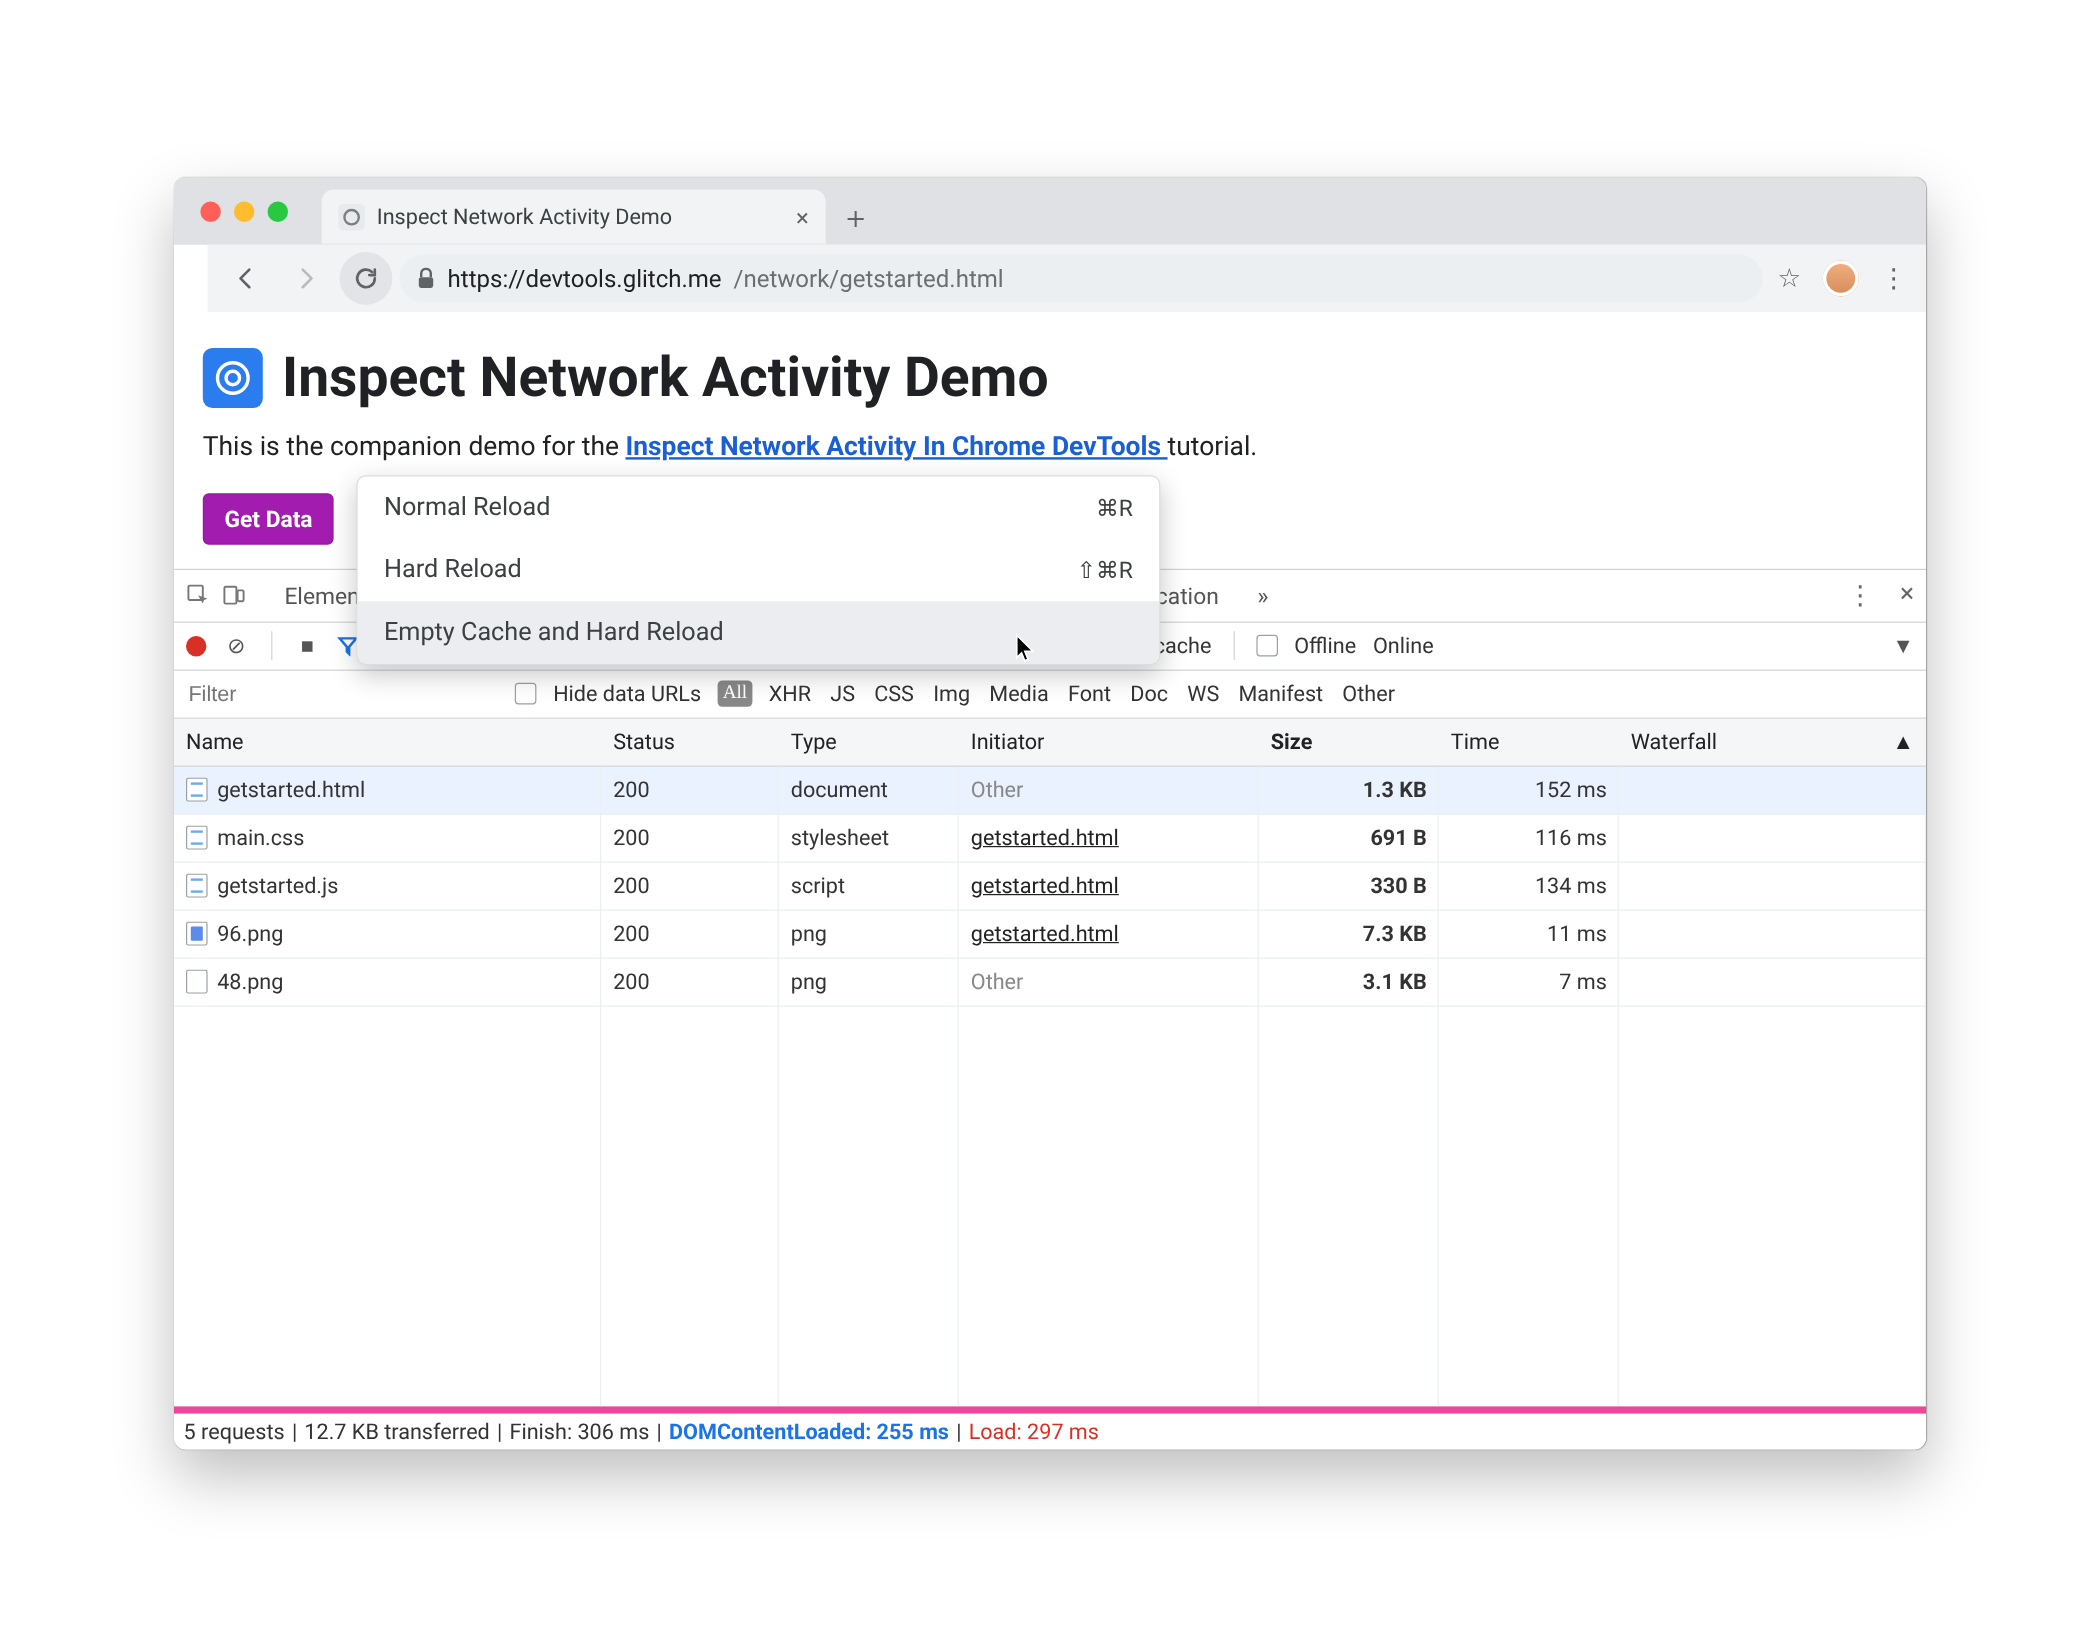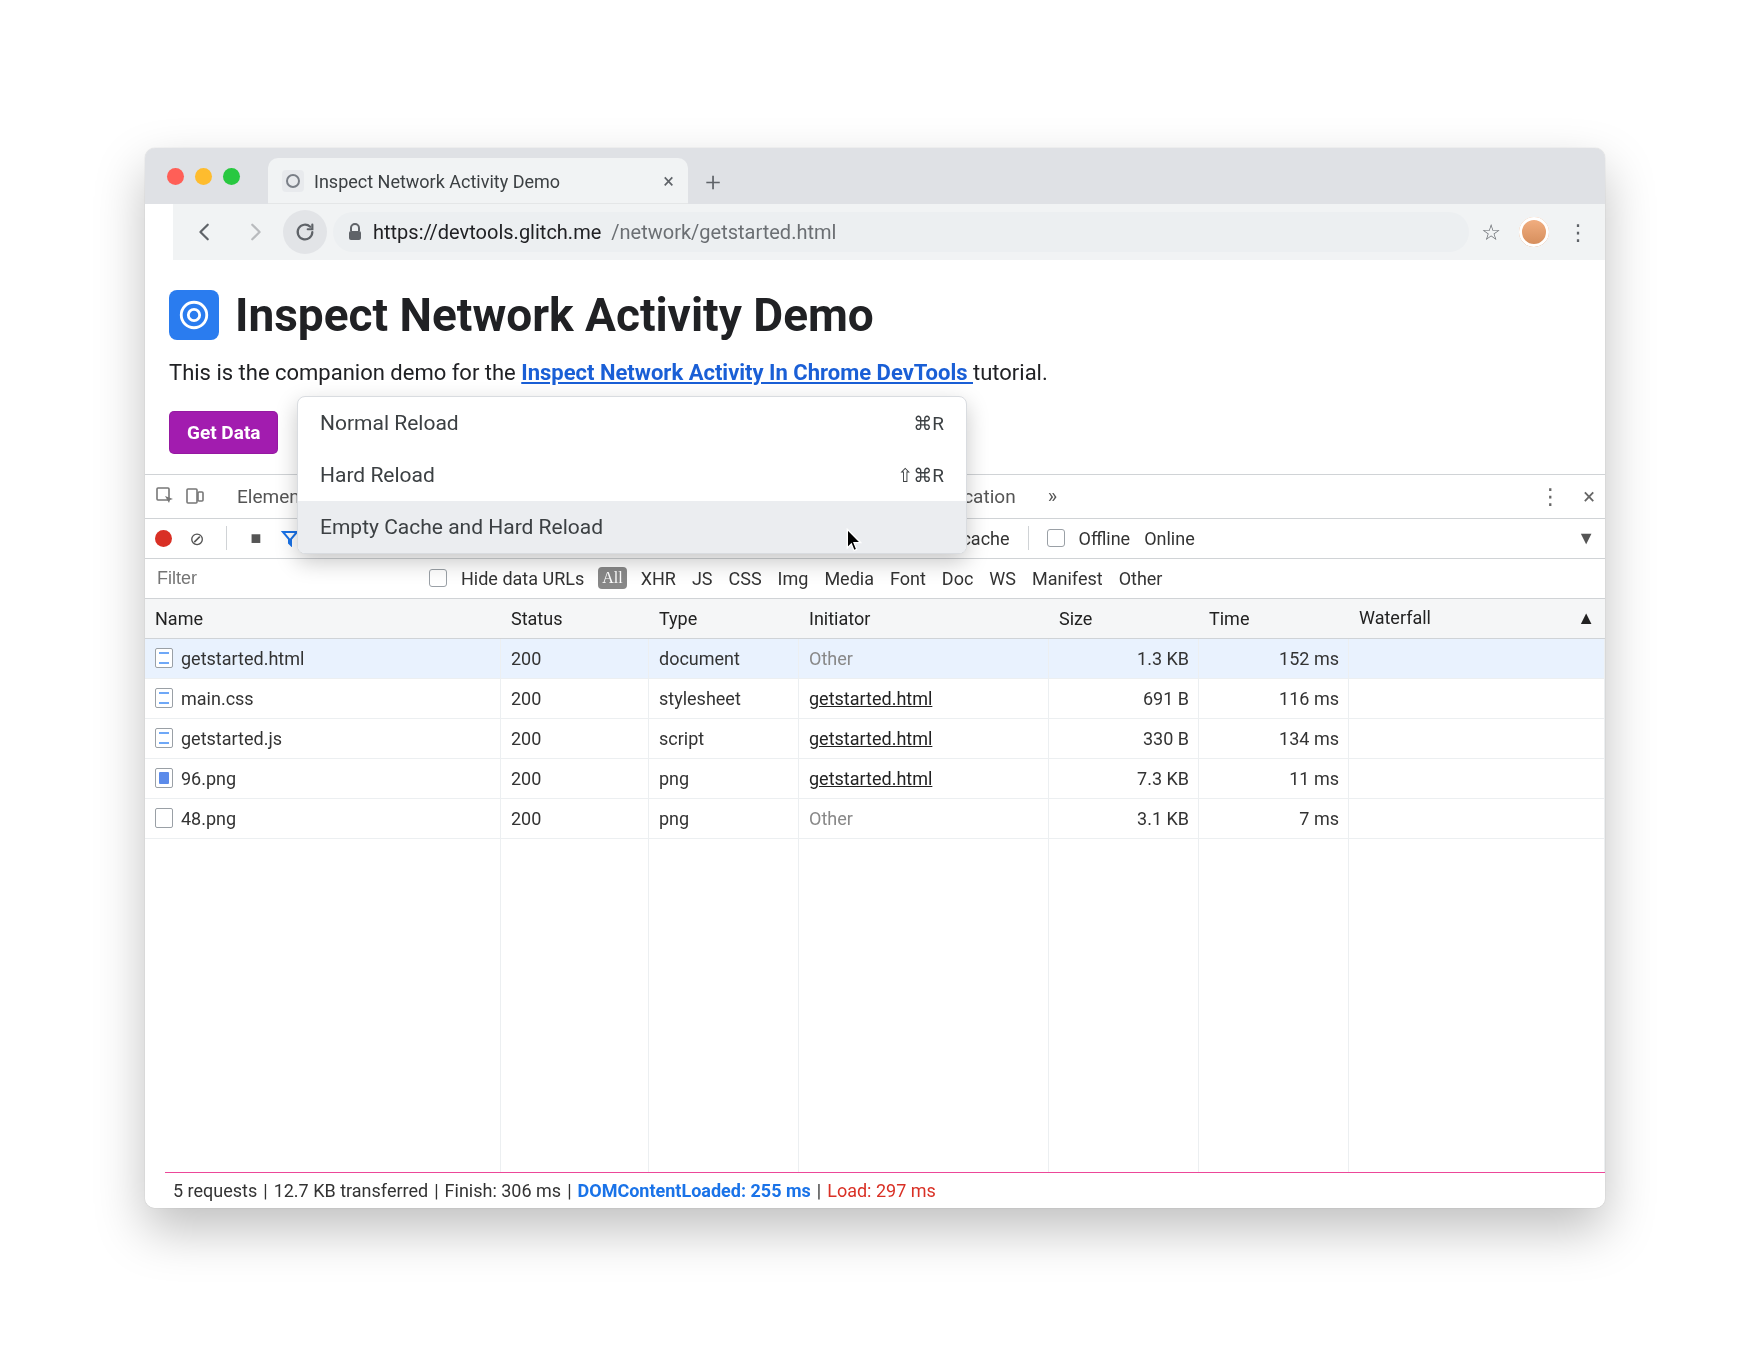--- a/index.html
+++ b/index.html
@@ -155,7 +155,7 @@
   .c-status{flex:0 0 148px;}
   .c-type{flex:0 0 150px;}
   .c-init{flex:0 0 250px;}
-  .c-size{flex:0 0 150px;text-align:right;}
+  .c-size{flex:0 0 150px;text-align:right;font-weight:bold;}
   .c-time{flex:0 0 150px;text-align:right;}
   .c-wf{flex:1;position:relative;padding:0;}
   .c-wf.head{display:flex;justify-content:space-between;padding:0 10px;}

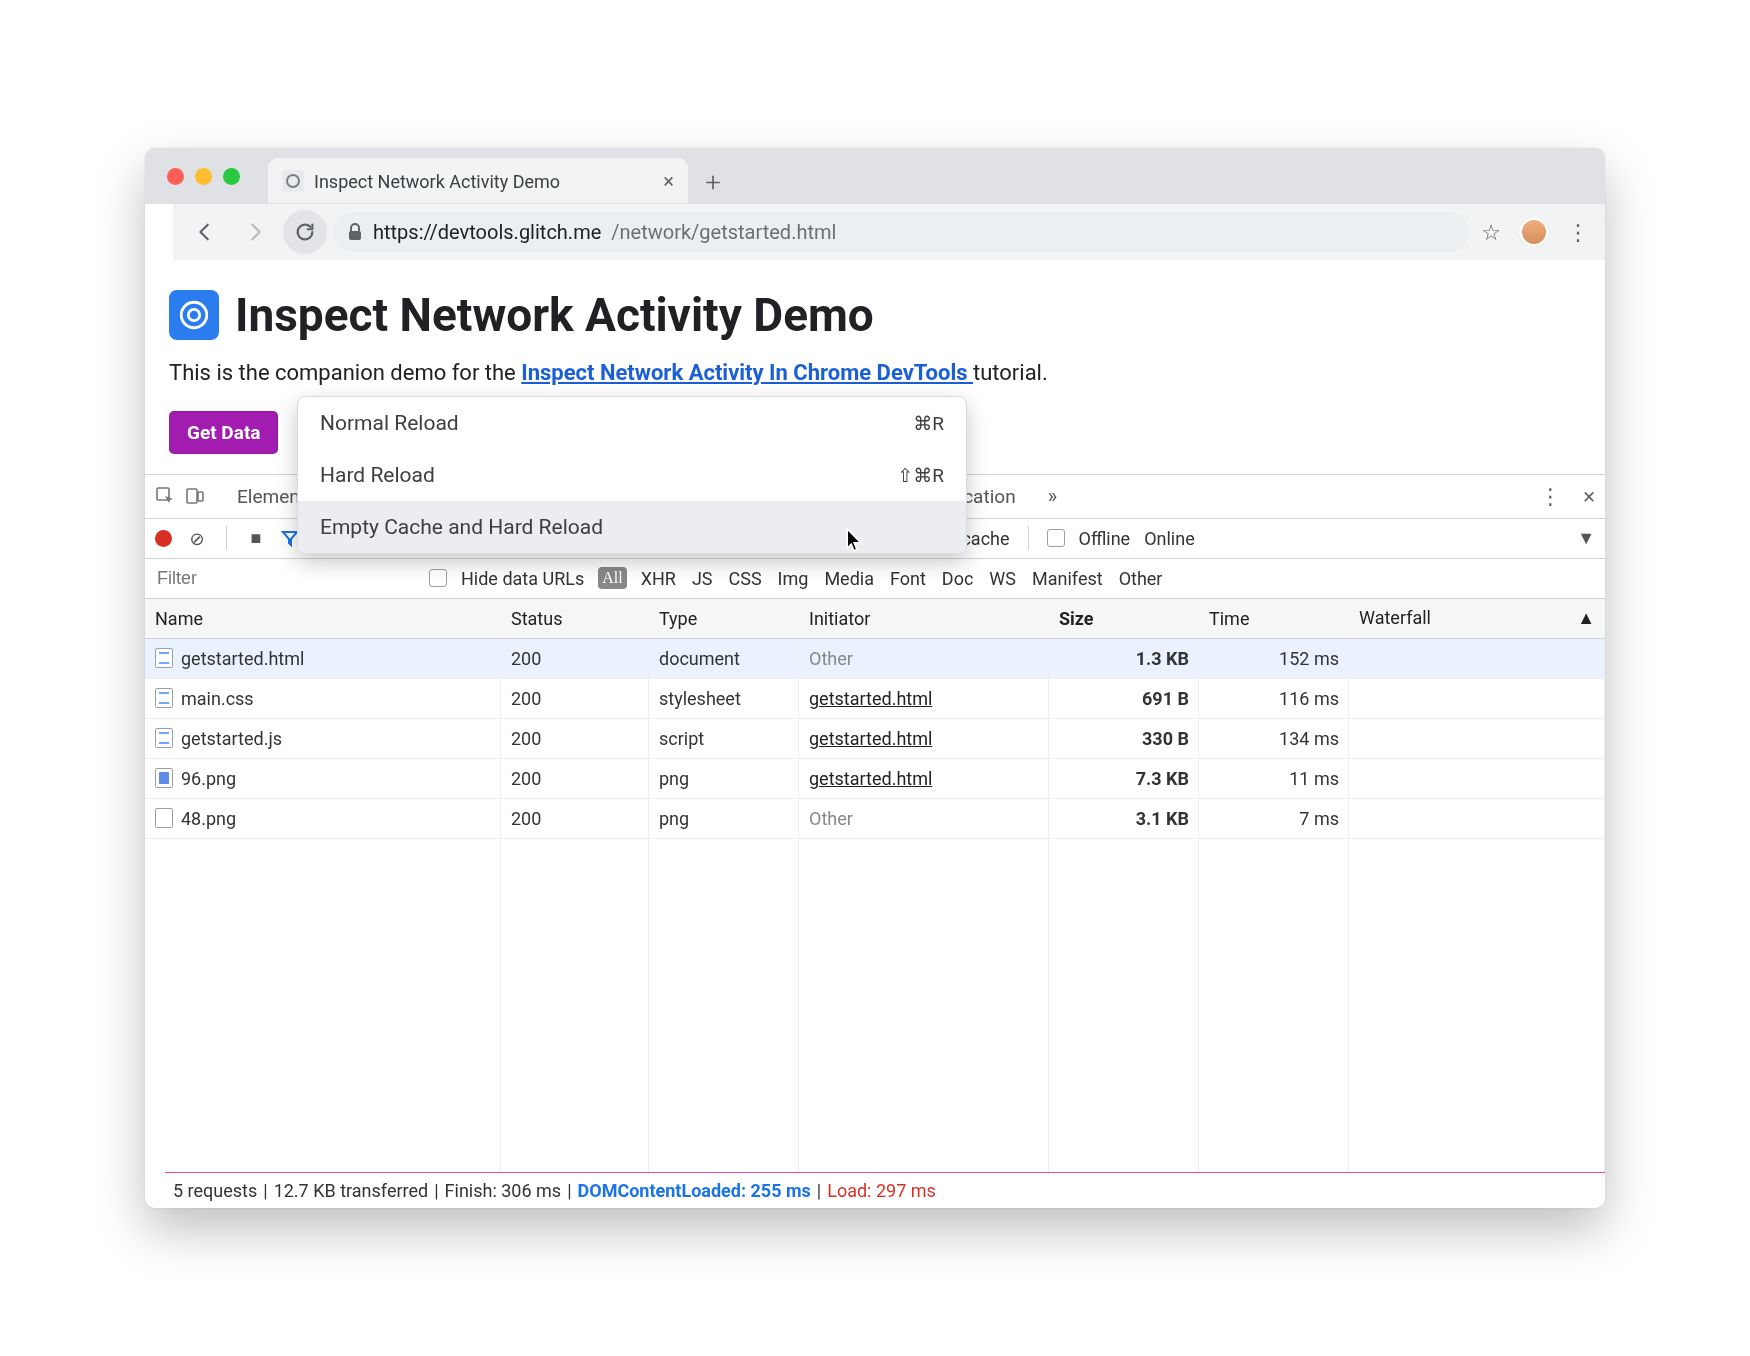--- a/index.html
+++ b/index.html
@@ -172,7 +172,7 @@
   .cols-overlay{position:absolute;inset:0;pointer-events:none;display:flex;}
   .cols-overlay div{border-right:1px solid #eceff1;}
   .status{
-    height:36px;border-top:1px solid #ec4899;display:flex;align-items:center;padding:0 8px;font-size:18px;gap:6px;margin-left:20px;
+    height:36px;border-top:6px solid #ec4899;display:flex;align-items:center;padding:0 8px;font-size:18px;gap:6px;
   }
   .status .dcl{color:#1a73e8;font-weight:bold;}
   .status .load{color:#d93025;}

